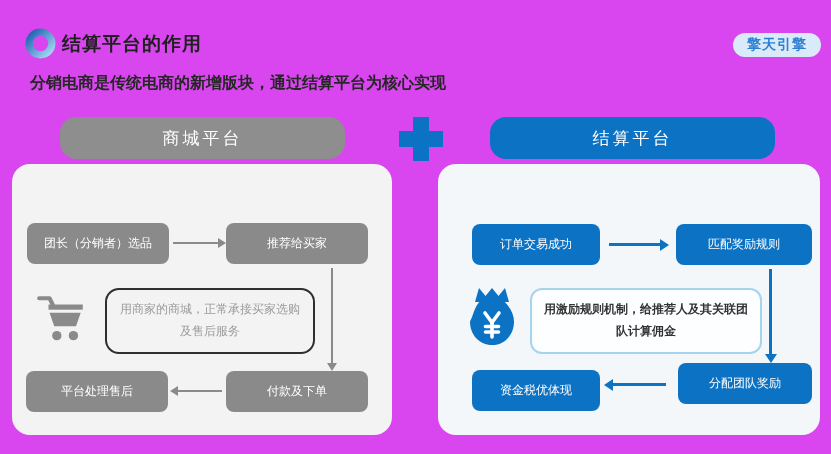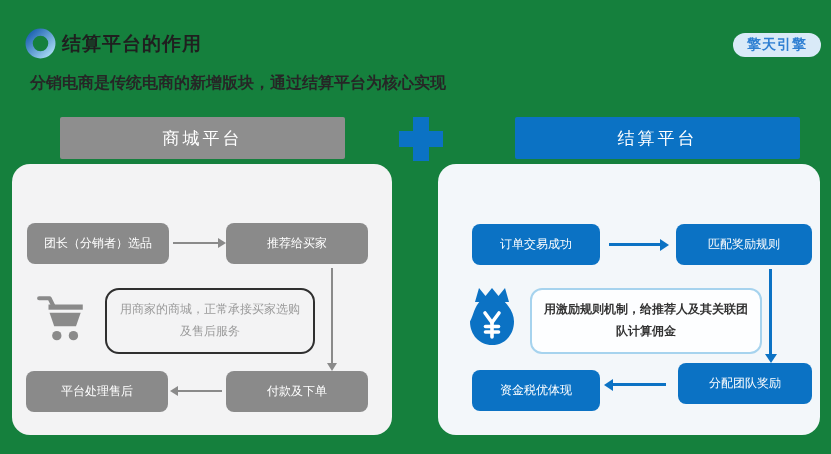--- a/index.html
+++ b/index.html
@@ -4,7 +4,7 @@
 <style>
   html,body { margin:0; padding:0; background:#ffffff; }
   body { font-family:"Liberation Sans","DejaVu Sans",sans-serif; }
-  .slide { position:relative; width:831px; height:454px; background:#15803d; overflow:hidden; }
+  .slide { position:relative; width:831px; height:454px; background:#d946ef; overflow:hidden; }
 
   
   .ring-icon { position:absolute; left:25px; top:28px; width:31px; height:31px; }

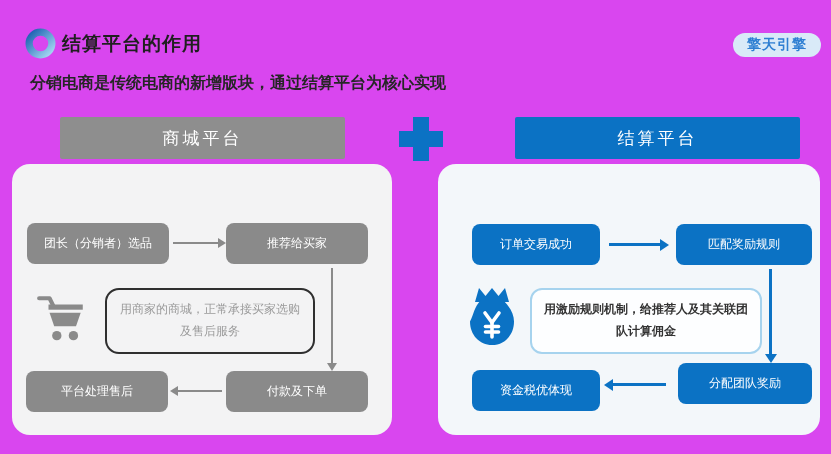--- a/index.html
+++ b/index.html
@@ -15,7 +15,7 @@
 
   
   .panel-header { position:absolute; top:117px; width:285px; height:42px; display:flex; align-items:center; justify-content:center;
-                  color:#ffffff; font-size:17px; letter-spacing:3px; border-radius:2px; }
+                  color:#ffffff; font-size:17px; letter-spacing:3px; border-radius:16px; }
   .panel-header.gray { left:60px; background:#8E8E8E; }
   .panel-header.blue { left:490px; background:#0B72C4;margin-left:25px; }
   .plus-icon { position:absolute; left:396px; top:115px; width:50px; height:48px; }

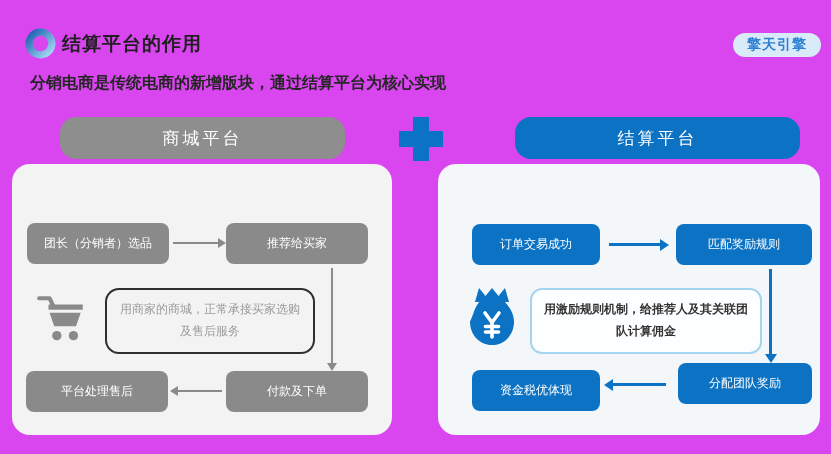--- a/index.html
+++ b/index.html
@@ -17,7 +17,7 @@
   .panel-header { position:absolute; top:117px; width:285px; height:42px; display:flex; align-items:center; justify-content:center;
                   color:#ffffff; font-size:17px; letter-spacing:3px; border-radius:16px; }
   .panel-header.gray { left:60px; background:#8E8E8E; }
-  .panel-header.blue { left:490px; background:#0B72C4;margin-left:25px; }
+  .panel-header.blue { left:490px; background:#0B72C4; }
   .plus-icon { position:absolute; left:396px; top:115px; width:50px; height:48px; }
 
   

